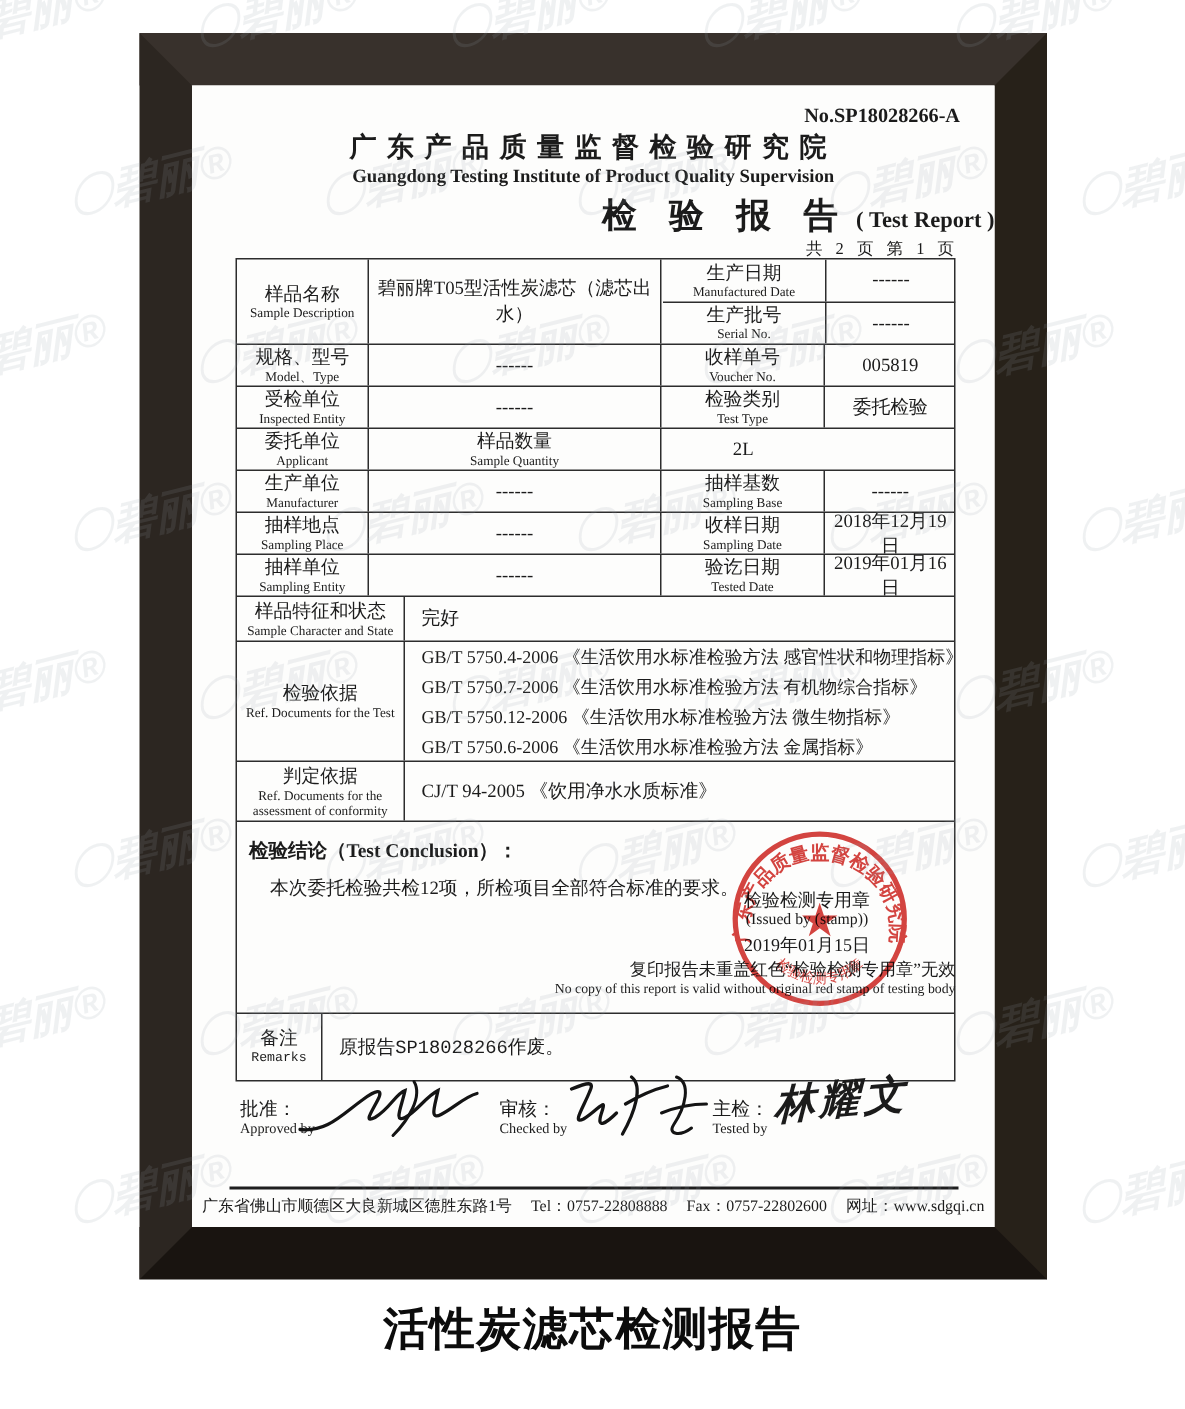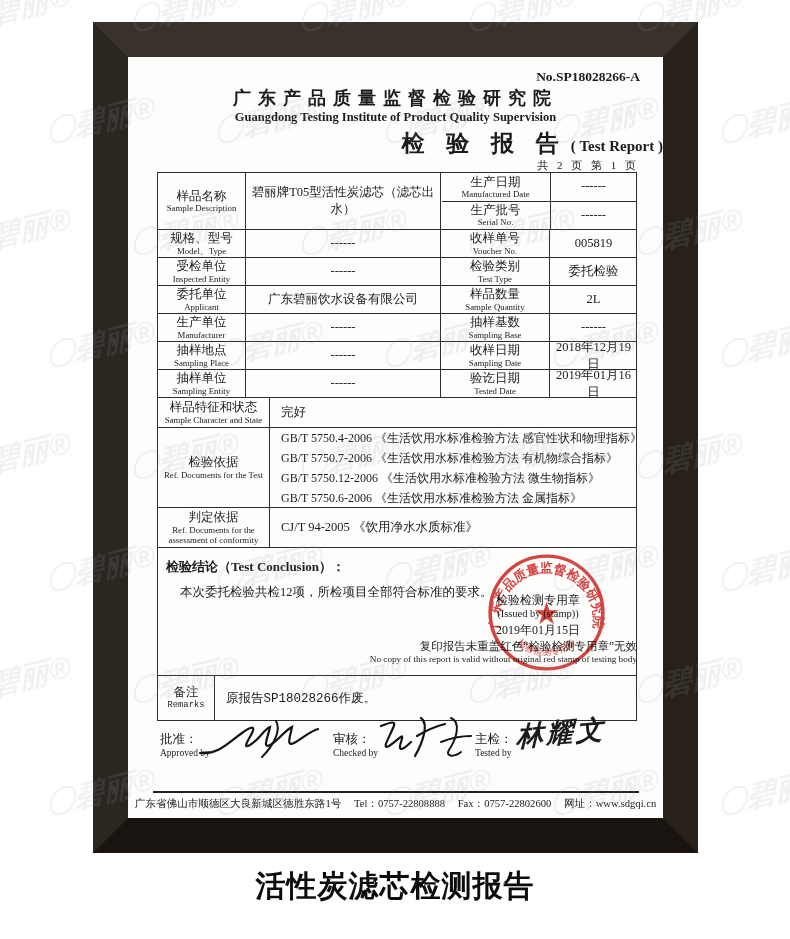--- a/index.html
+++ b/index.html
@@ -38,7 +38,7 @@
   .val { font-size: 12.5px; }
   .row-std { grid-template-columns: 88px 195px 109px 87px; height: 28px; }
   .row-1 { grid-template-columns: 88px 195px 196px; height: 57px; }
-  .subrows { display: flex; border-right: none; padding: 0; align-items: center; }
+  .subrows { display: flex; border-right: none; padding: 0; align-items: flex-end; }
   .subrow { display: grid; grid-template-columns: 109px 86px; flex: 1; }
   .subrow:first-child { border-bottom: 1px solid #2d2d2d; }
   .row-char { grid-template-columns: 112px 367px; height: 30px; }

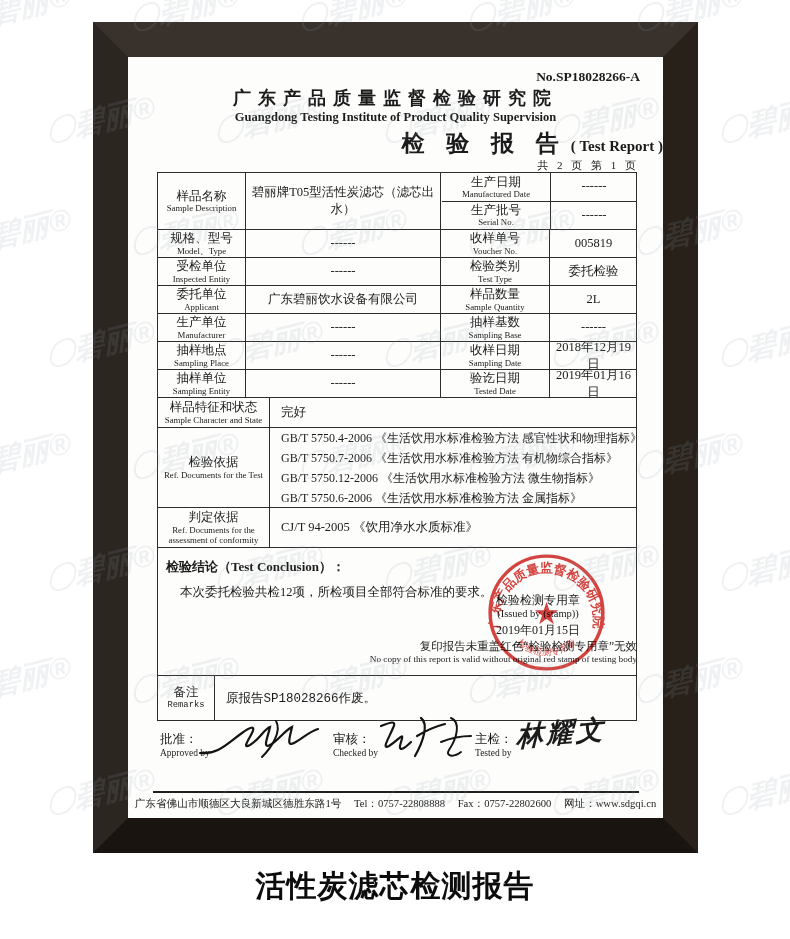--- a/index.html
+++ b/index.html
@@ -151,7 +151,6 @@
               <span class="lab-cn">委托单位</span>
                 <span class="lab-en">Applicant</span>
             </div>
-            <div class="cell val">广东碧丽饮水设备有限公司</div>
             <div class="cell">
               <span class="lab-cn">样品数量</span>
                 <span class="lab-en">Sample Quantity</span>

